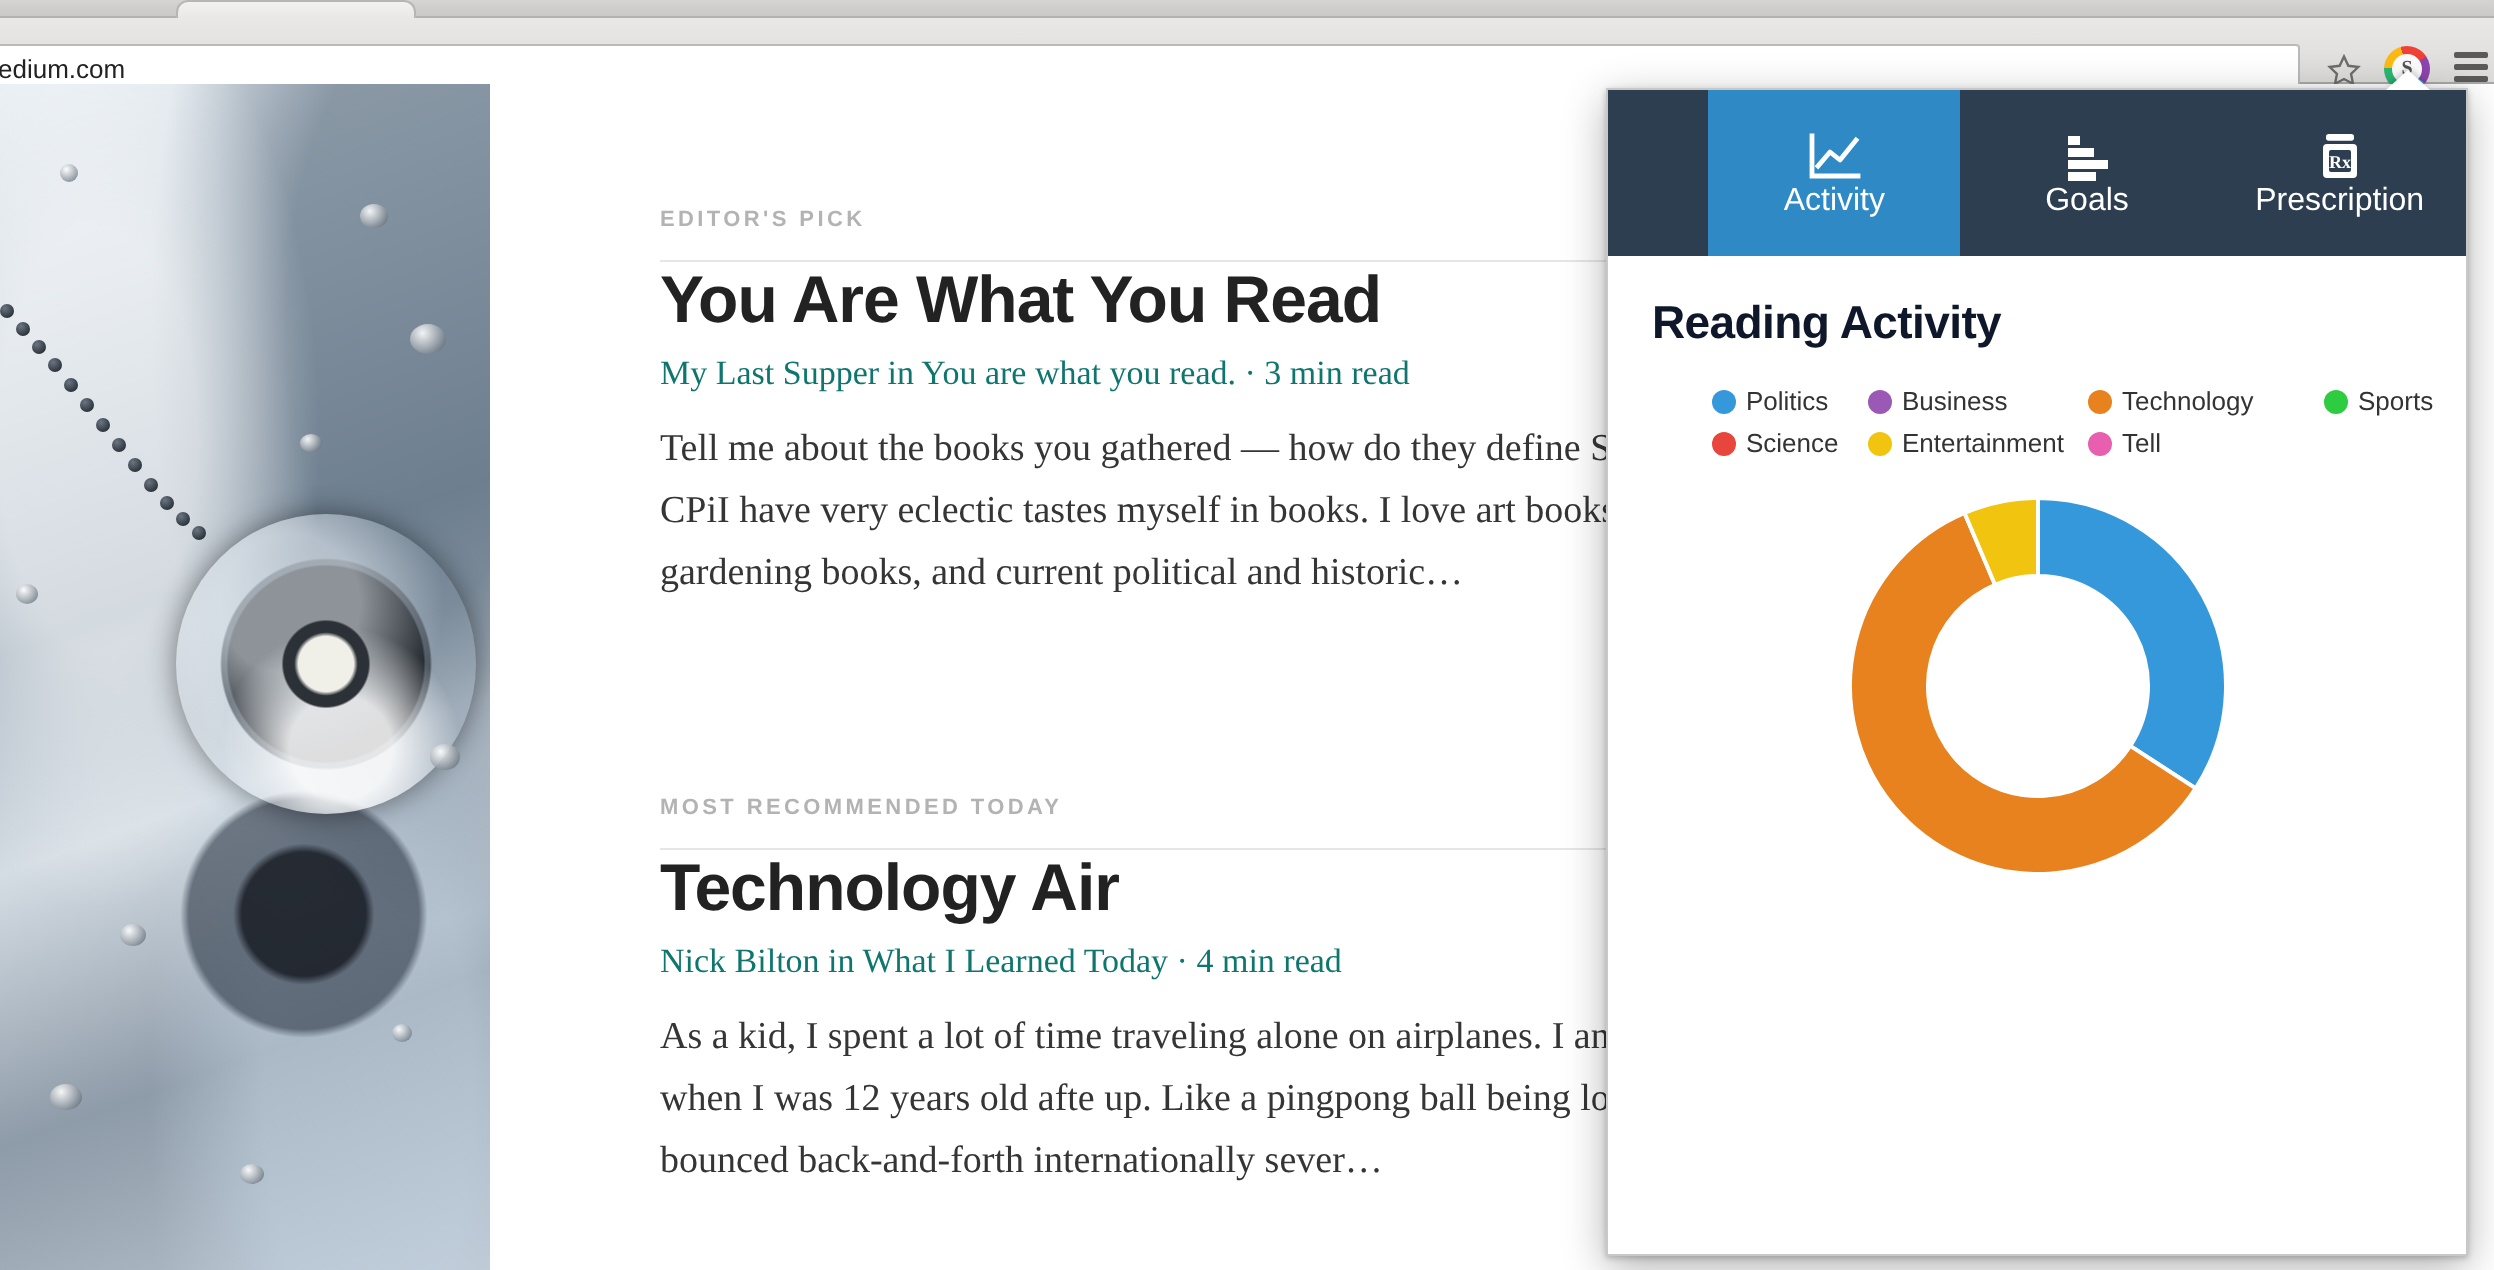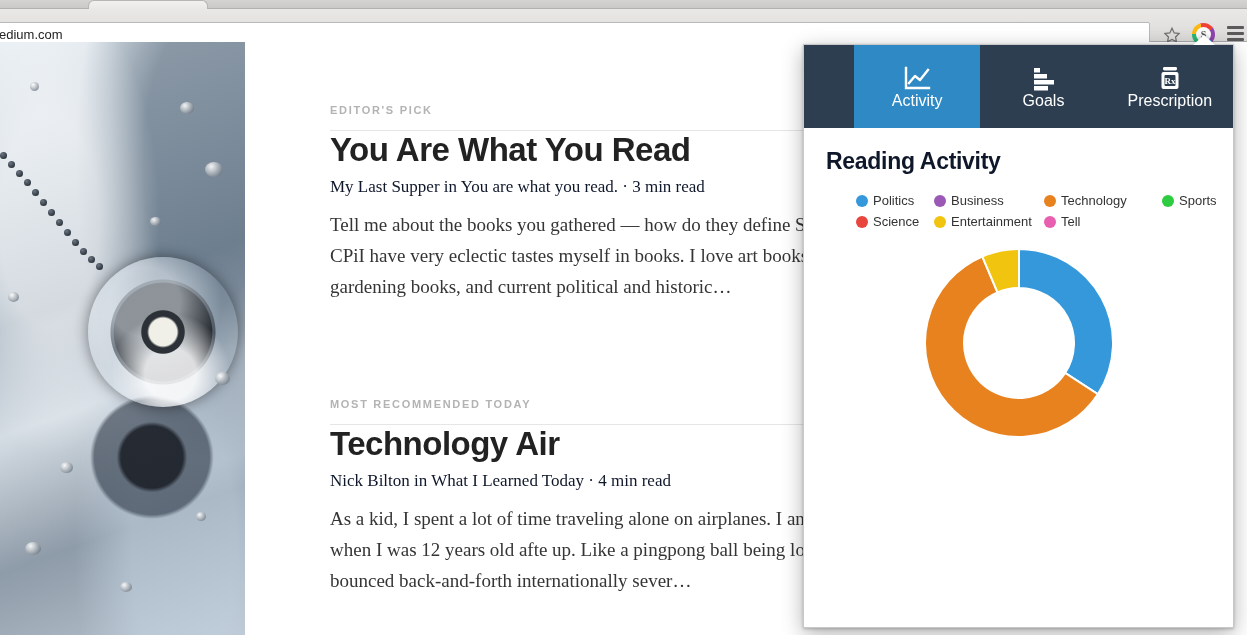--- a/index.html
+++ b/index.html
@@ -118,7 +118,7 @@
   }
   .byline {
     font-family:"Liberation Serif", serif;
-    font-size:17px; color:#0f172a; margin-top:8px;
+    font-size:17px; color:#0f766e; margin-top:8px;
   }
   .excerpt {
     font-family:"Liberation Serif", serif;

